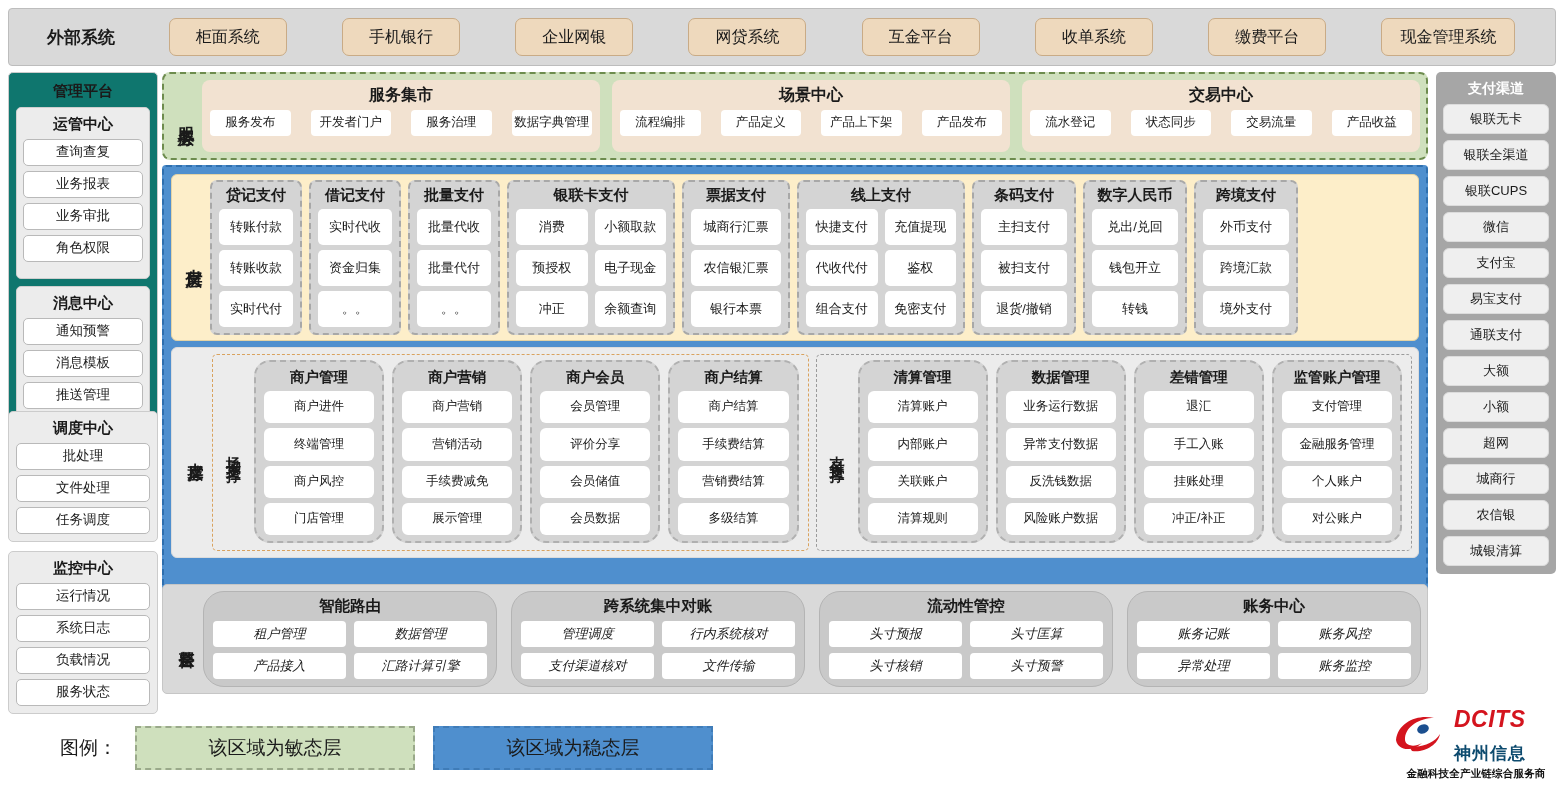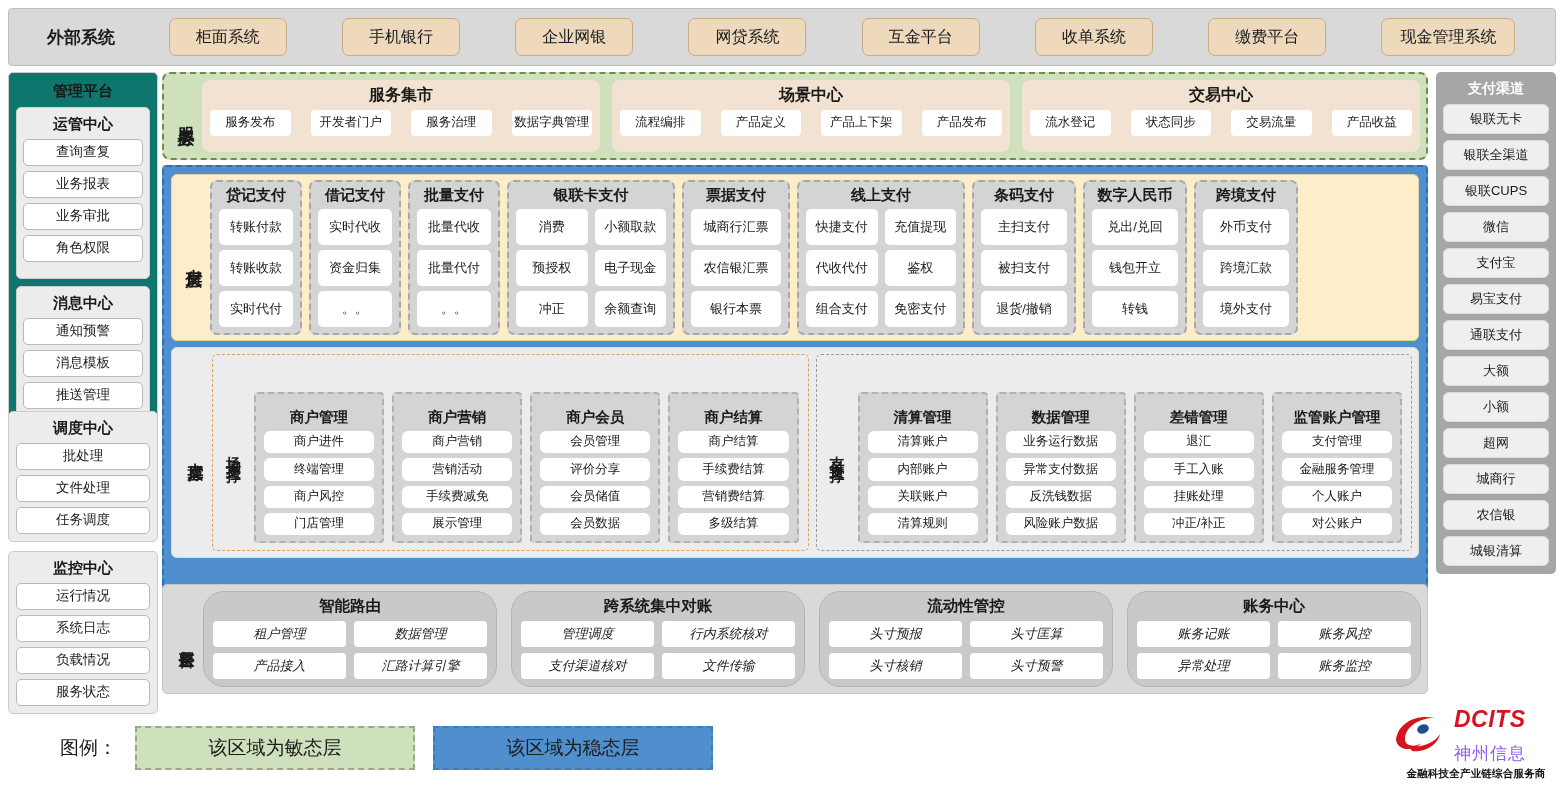--- a/index.html
+++ b/index.html
@@ -131,8 +131,8 @@
   }
   .sup-cards { display:flex; flex:1; gap:8px; padding:2px 4px 2px 6px; }
   .sup-card {
-    flex:1; background:#d4d4d4; border:2px dashed #b0b0b0; border-radius:4px;
-    padding:12px 8px 6px; display:flex; flex-direction:column;margin-top:32px;
+    flex:1; background:#d4d4d4; border:2px dashed #b0b0b0; border-radius:16px;
+    padding:4px 8px 6px; display:flex; flex-direction:column;
   }
   .sup-card-title { font-size:14.5px; font-weight:bold; text-align:center; padding:2px 0 4px; }
   .sup-items { display:flex; flex-direction:column; gap:5px; flex:1; }

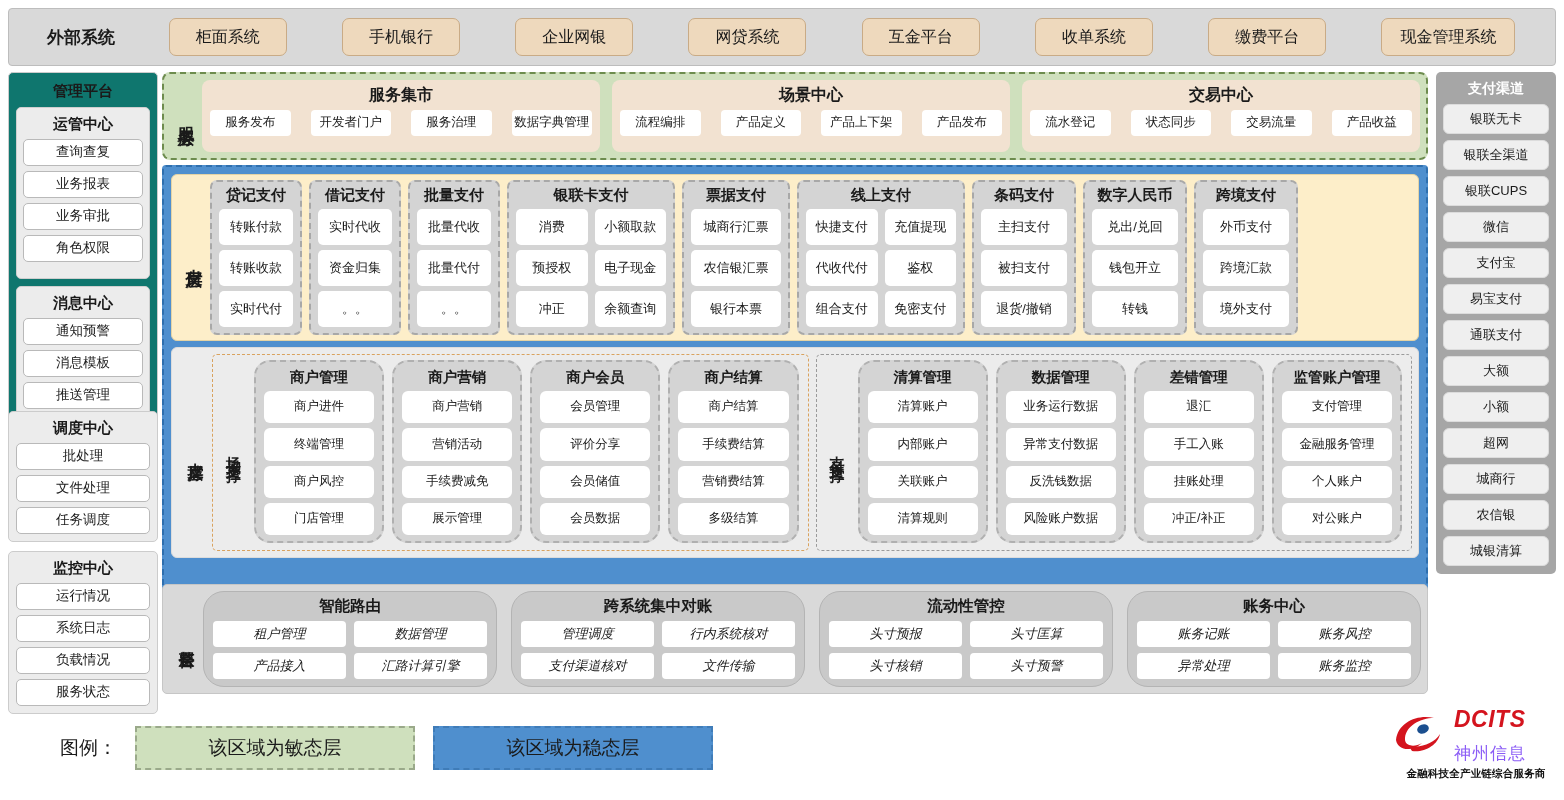--- a/index.html
+++ b/index.html
@@ -174,7 +174,7 @@
   .logo-mark { flex:none; }
   .logo-text { display:flex; flex-direction:column; line-height:1; }
   .logo-en { font-size:23px; font-weight:bold; color:#d4141e; letter-spacing:0.5px; font-style:italic; }
-  .logo-cn { font-size:17px; font-weight:normal; color:#8b5cf6; letter-spacing:1px; margin-top:14px; }
+  .logo-cn { font-size:17px; font-weight:bold; color:#0c4a6e; letter-spacing:1px; margin-top:14px; }
   .logo-tag { font-size:10.5px; font-weight:bold; color:#111; margin-top:5px; text-align:center; letter-spacing:0.2px; }
 </style>
 </head>

